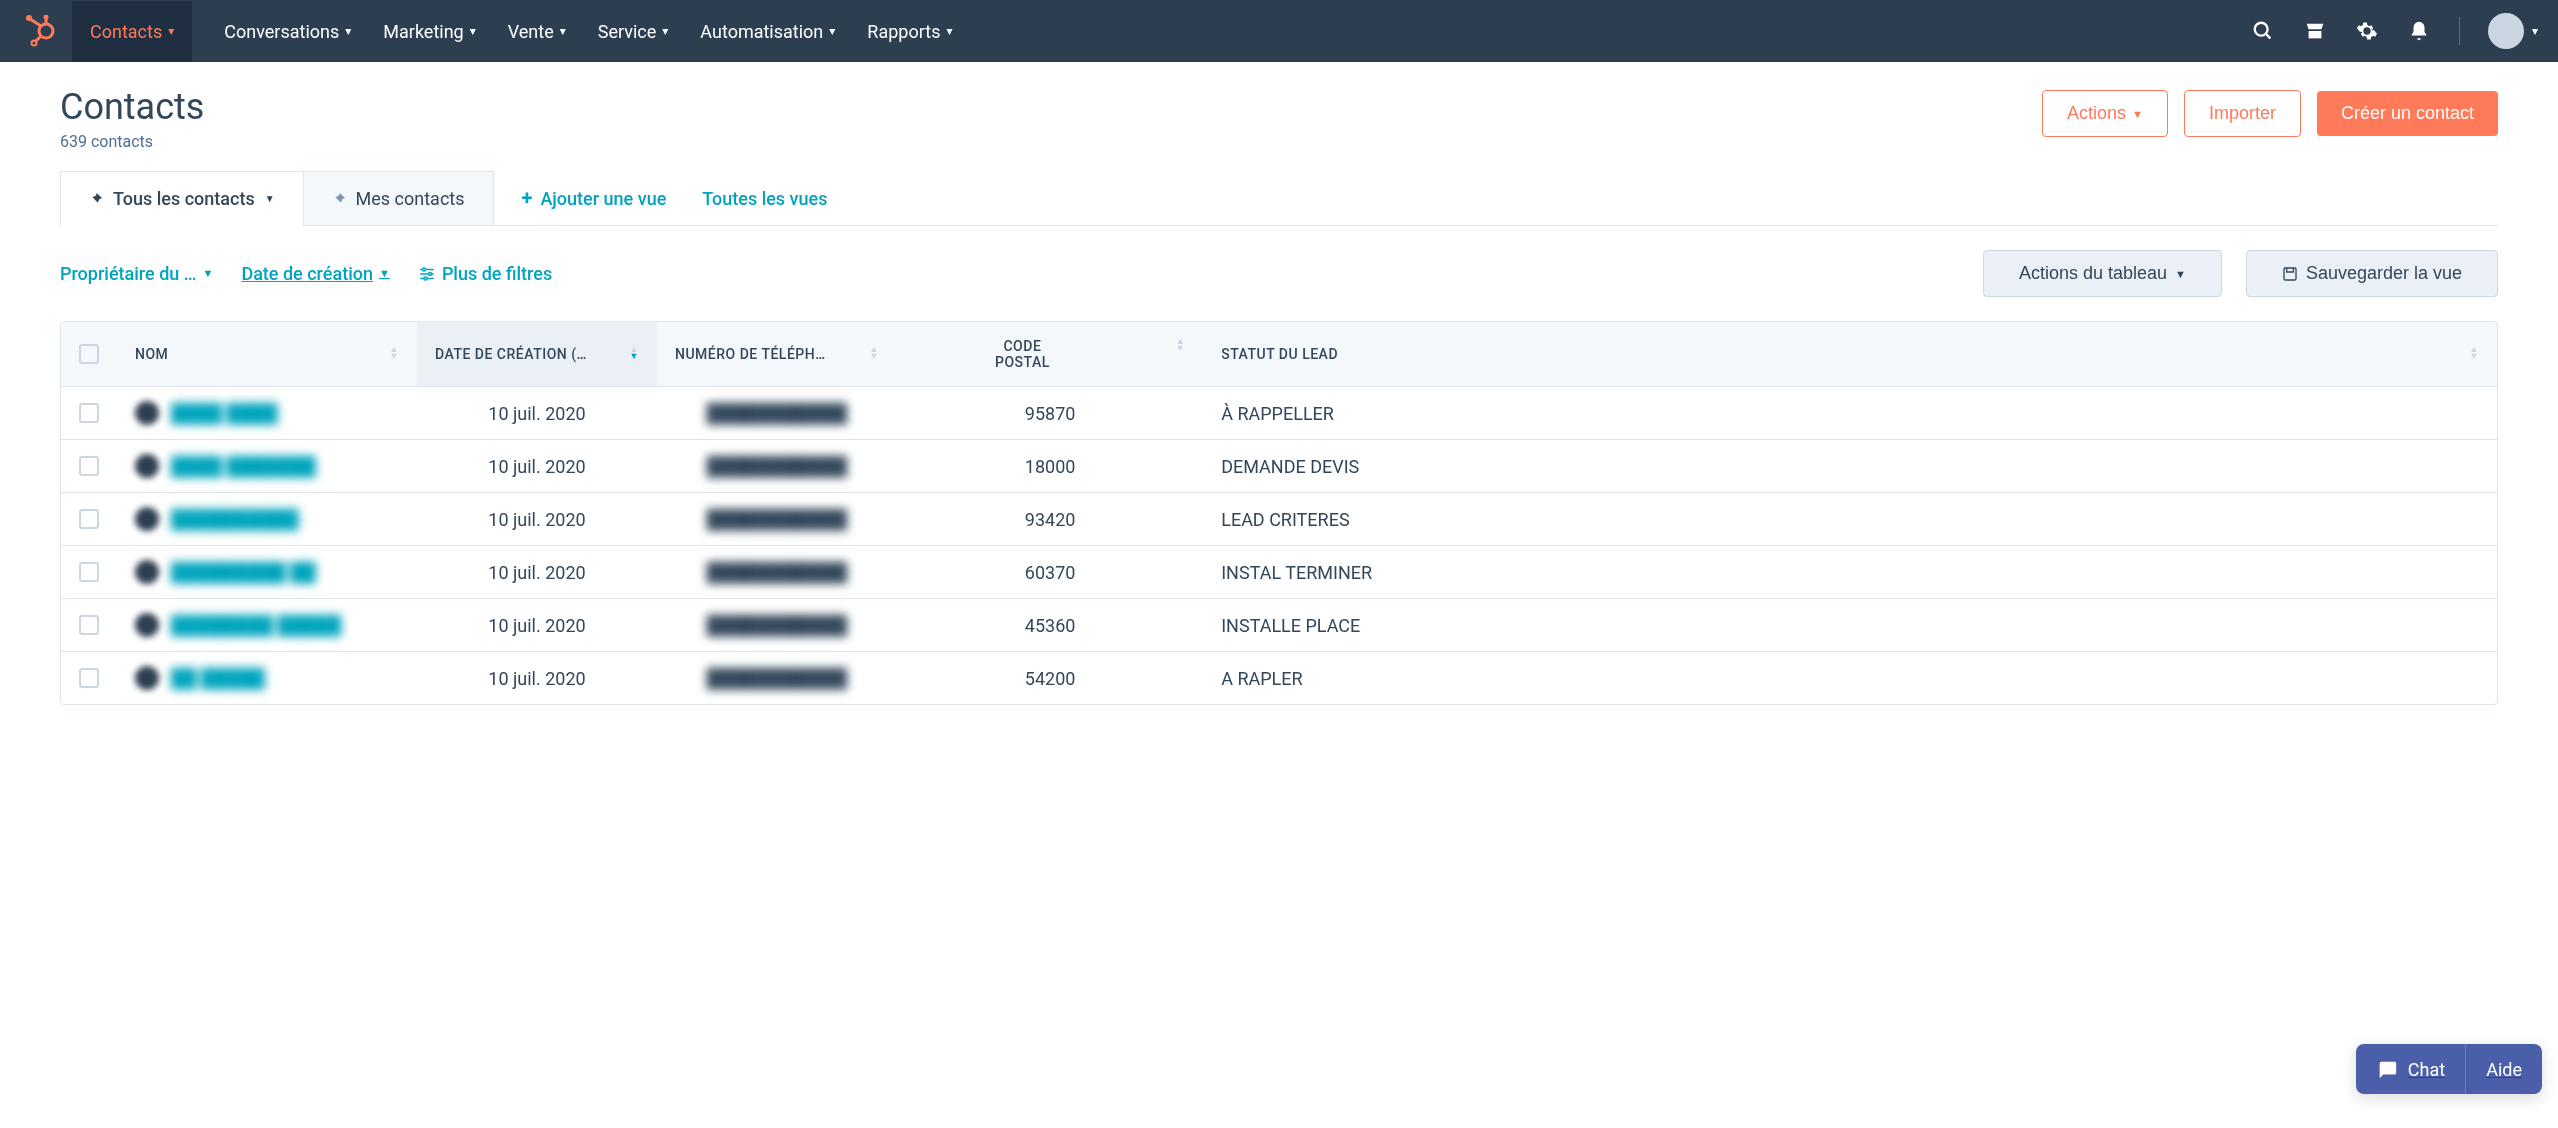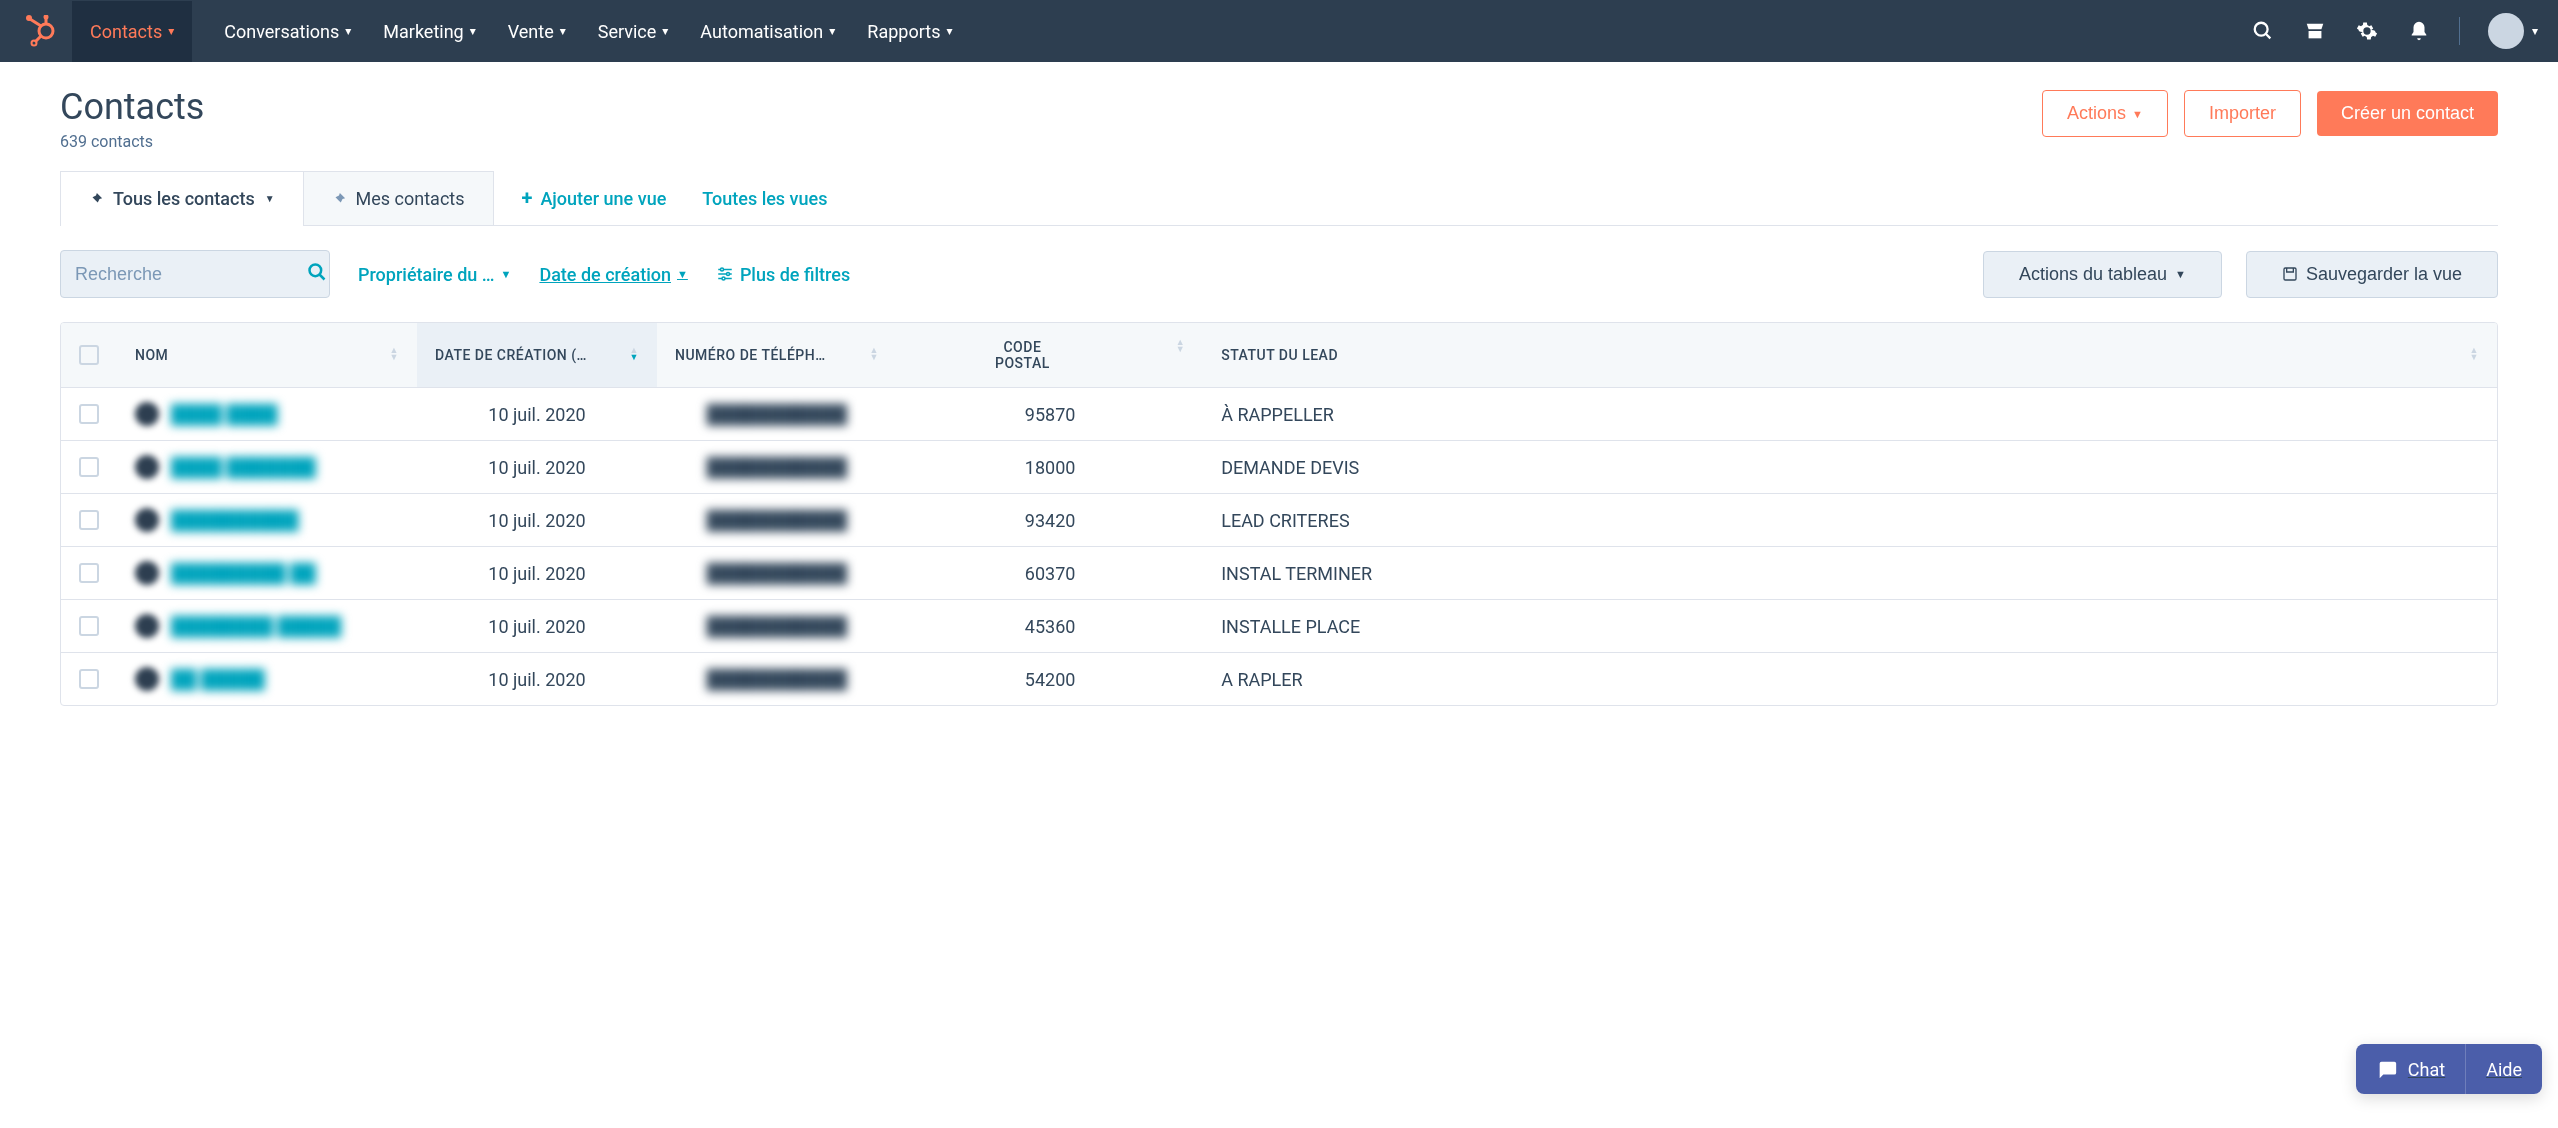--- a/index.html
+++ b/index.html
@@ -203,15 +203,6 @@
   </div>
 
   <div class="filter-row">
-    <div class="search-box">
-      <input type="text" placeholder="Recherche" style="">
-      <span class="search-icon-sm">
-        <svg width="20" height="20" viewBox="0 0 24 24" fill="none" stroke="#00a4bd" stroke-width="3">
-            <circle cx="10" cy="10" r="7"></circle>
-            <line x1="21" y1="21" x2="15" y2="15"></line>
-          </svg>
-      </span>
-    </div>
     <span class="filter-link">
       <span>Propriétaire du …</span>
       <span class="caret-down">▼</span>

